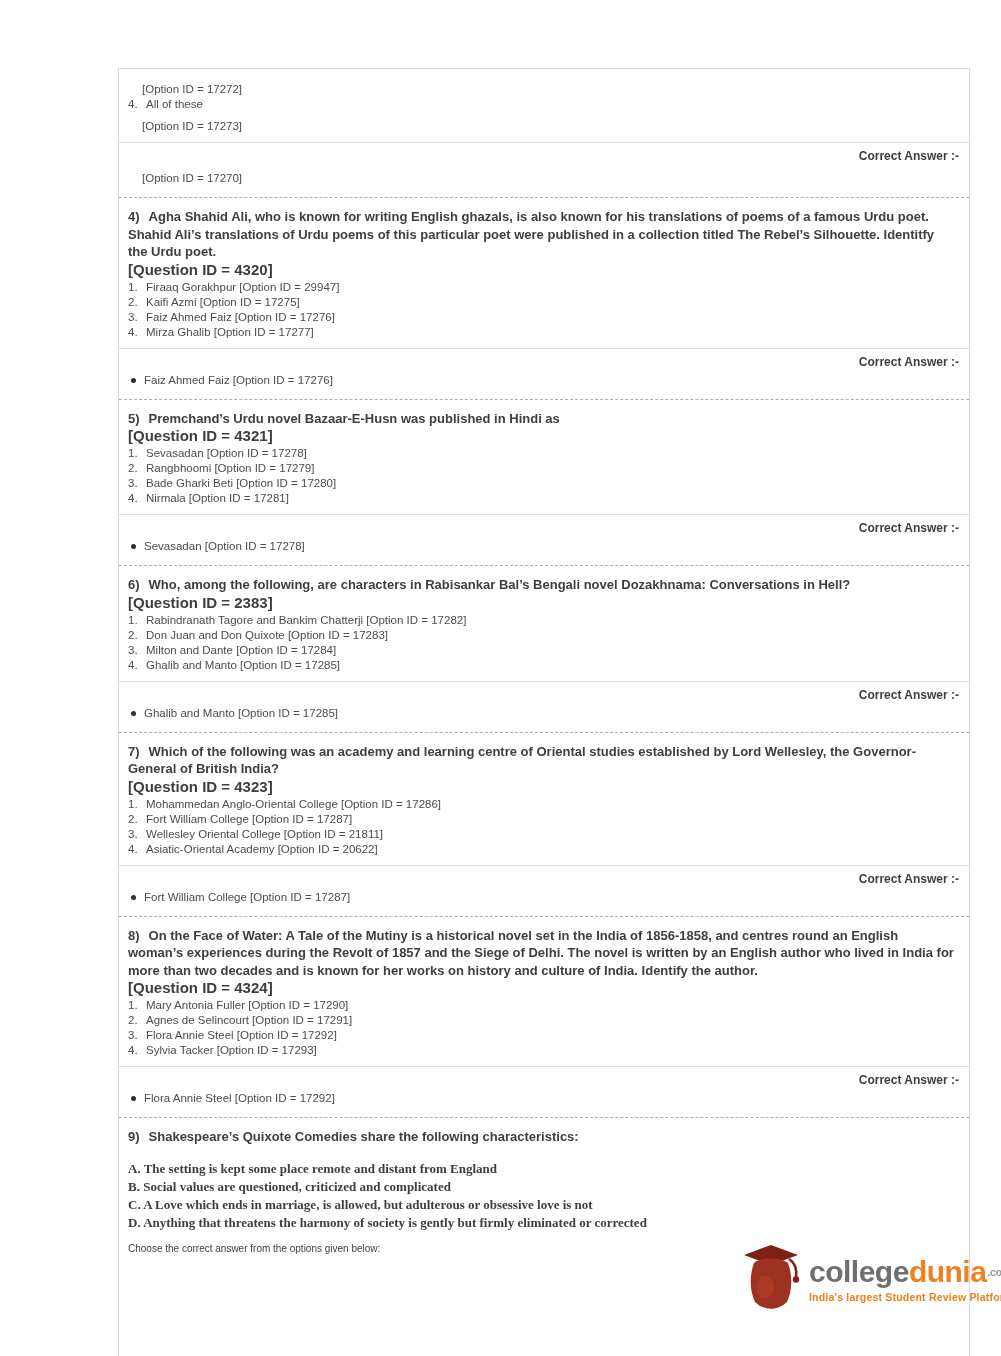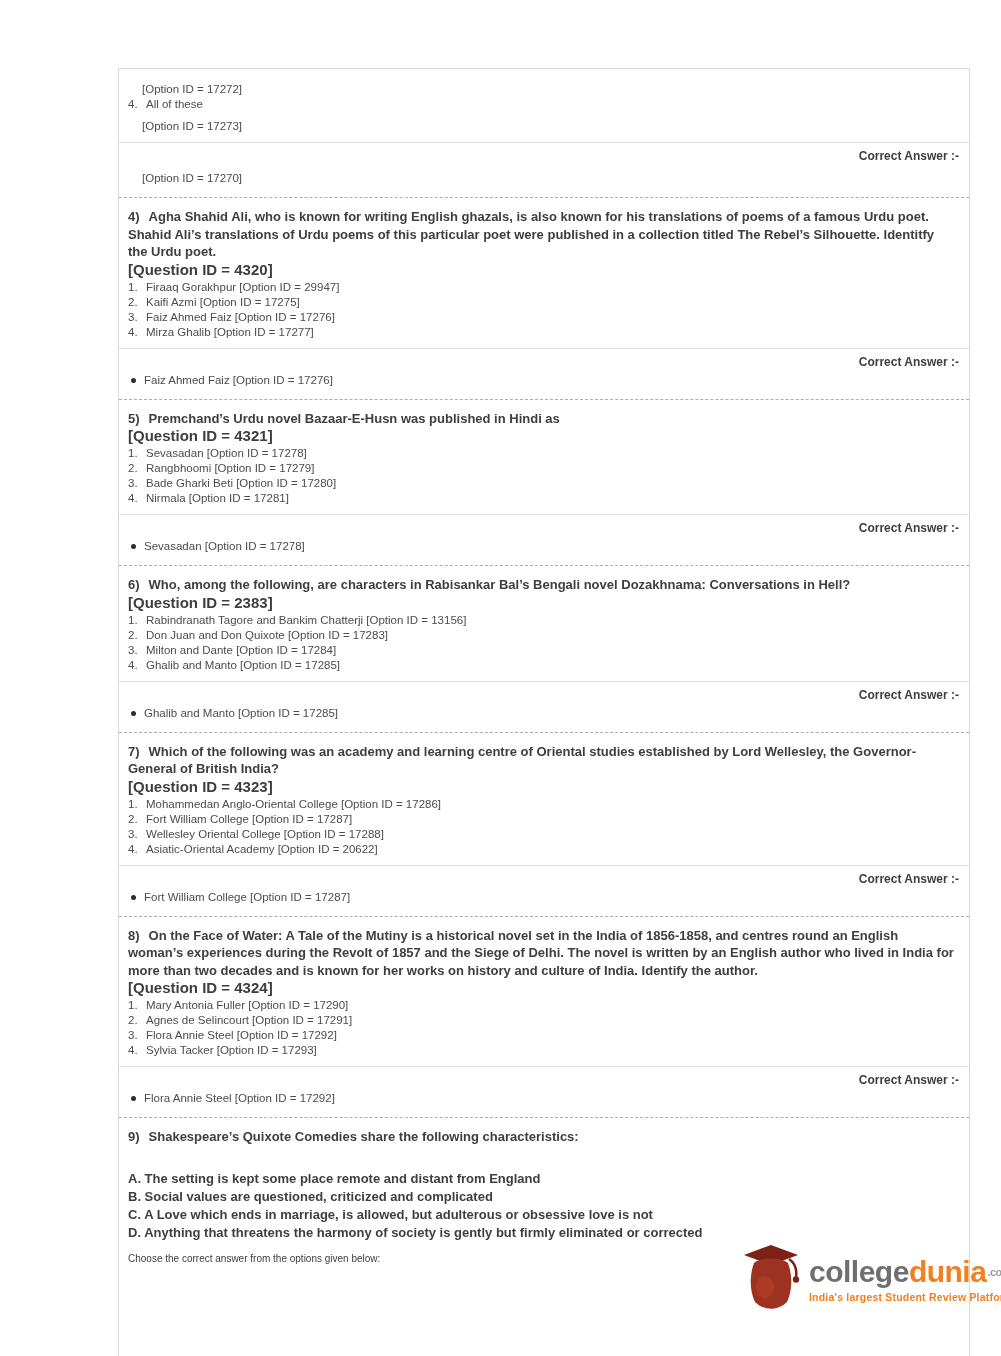--- a/index.html
+++ b/index.html
@@ -148,7 +148,7 @@
       <div class="opts">
         <div class="opt-line">
             <span class="opt-num">1.</span>
-            <span>Rabindranath Tagore and Bankim Chatterji [Option ID = 13156]</span>
+            <span>Rabindranath Tagore and Bankim Chatterji [Option ID = 17282]</span>
           </div>
         <div class="opt-line">
             <span class="opt-num">2.</span>

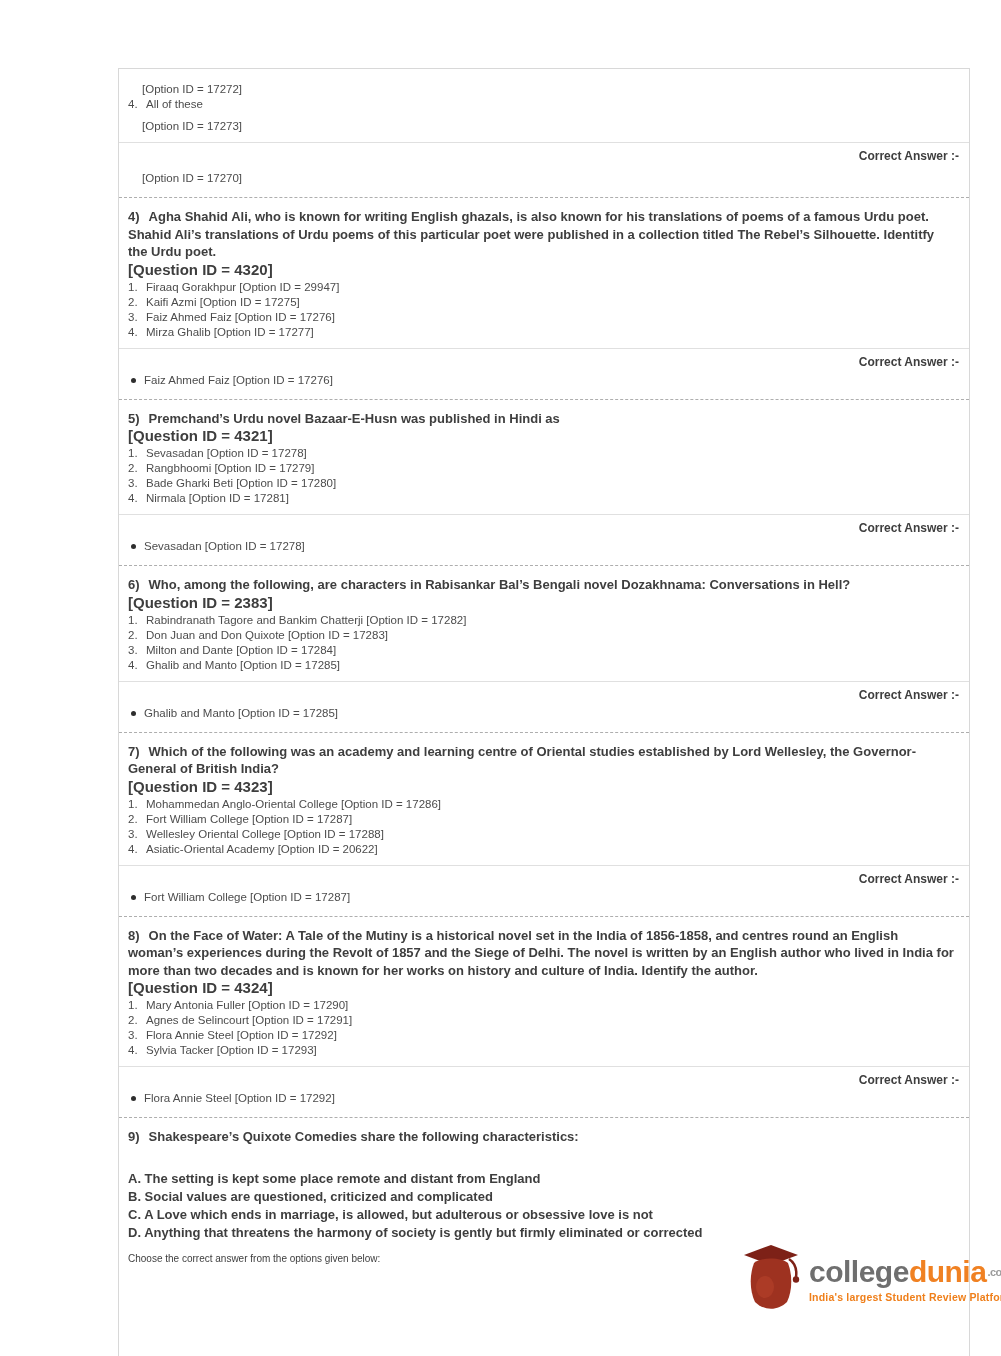--- a/index.html
+++ b/index.html
@@ -187,7 +187,7 @@
           </div>
         <div class="opt-line">
             <span class="opt-num">3.</span>
-            <span>Wellesley Oriental College [Option ID = 17288]</span>
+            <span>Wellesley Oriental College [Option ID = 21811]</span>
           </div>
         <div class="opt-line">
             <span class="opt-num">4.</span>

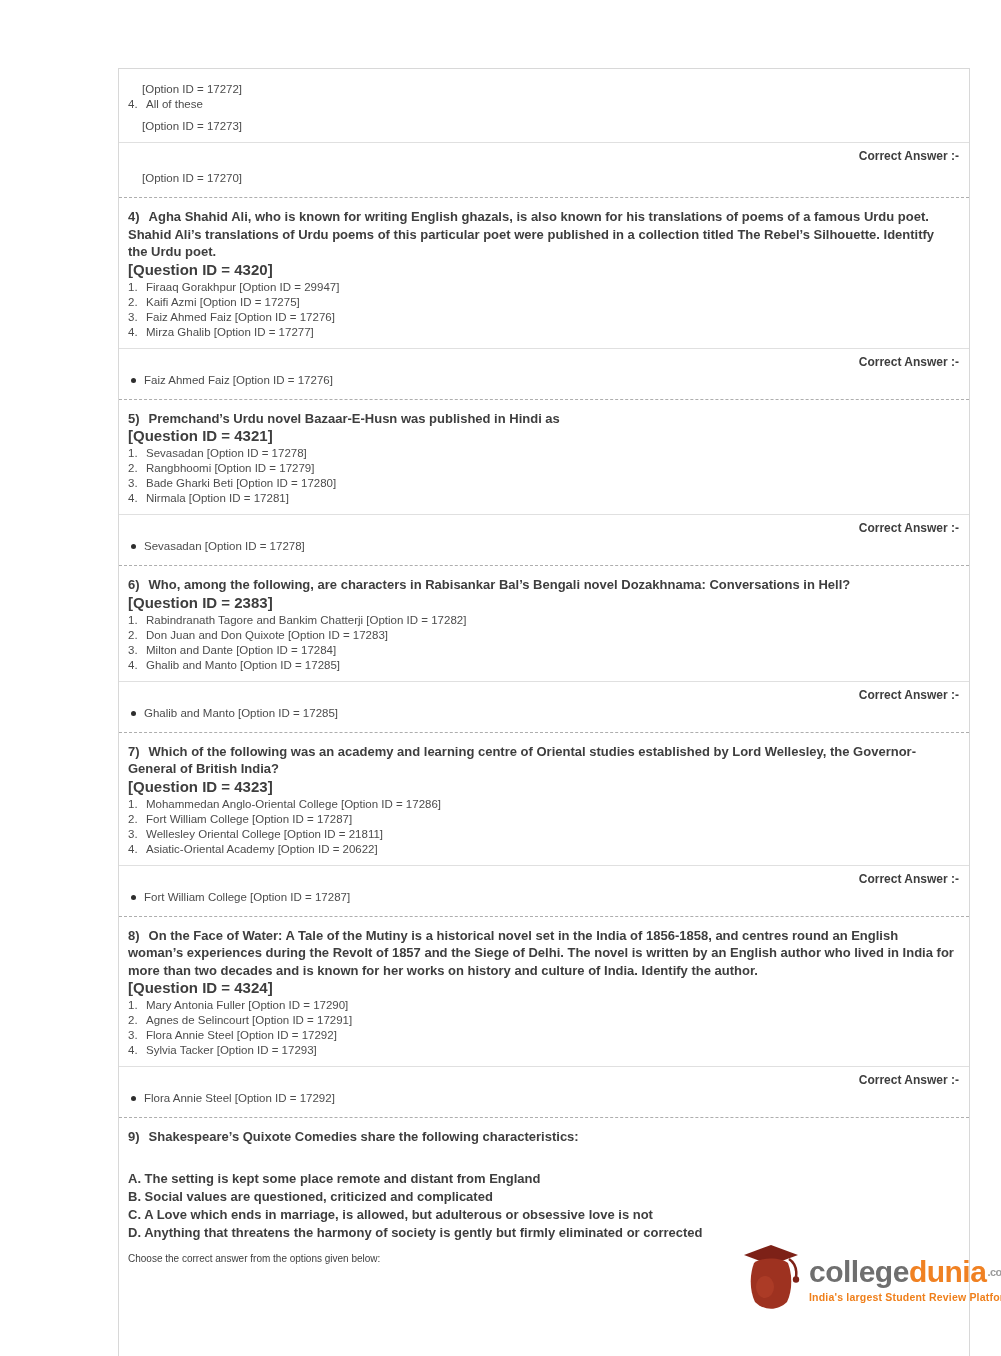--- a/index.html
+++ b/index.html
@@ -45,7 +45,7 @@
   .dashed { border-top:1px dashed #aeaeae; margin:0 -10px 10px -9px; }
 
   
-  .statements { margin-top:24px; }
+  .statements { margin-top:14px;font-family:Liberation Serif, serif; }
   .statement { font-size:13px; line-height:18px; font-weight:bold; color:#3e3e3e; }
   .choose { margin-top:8px; font-size:10px; line-height:18px; font-weight:normal; color:#3e3e3e; }
 

